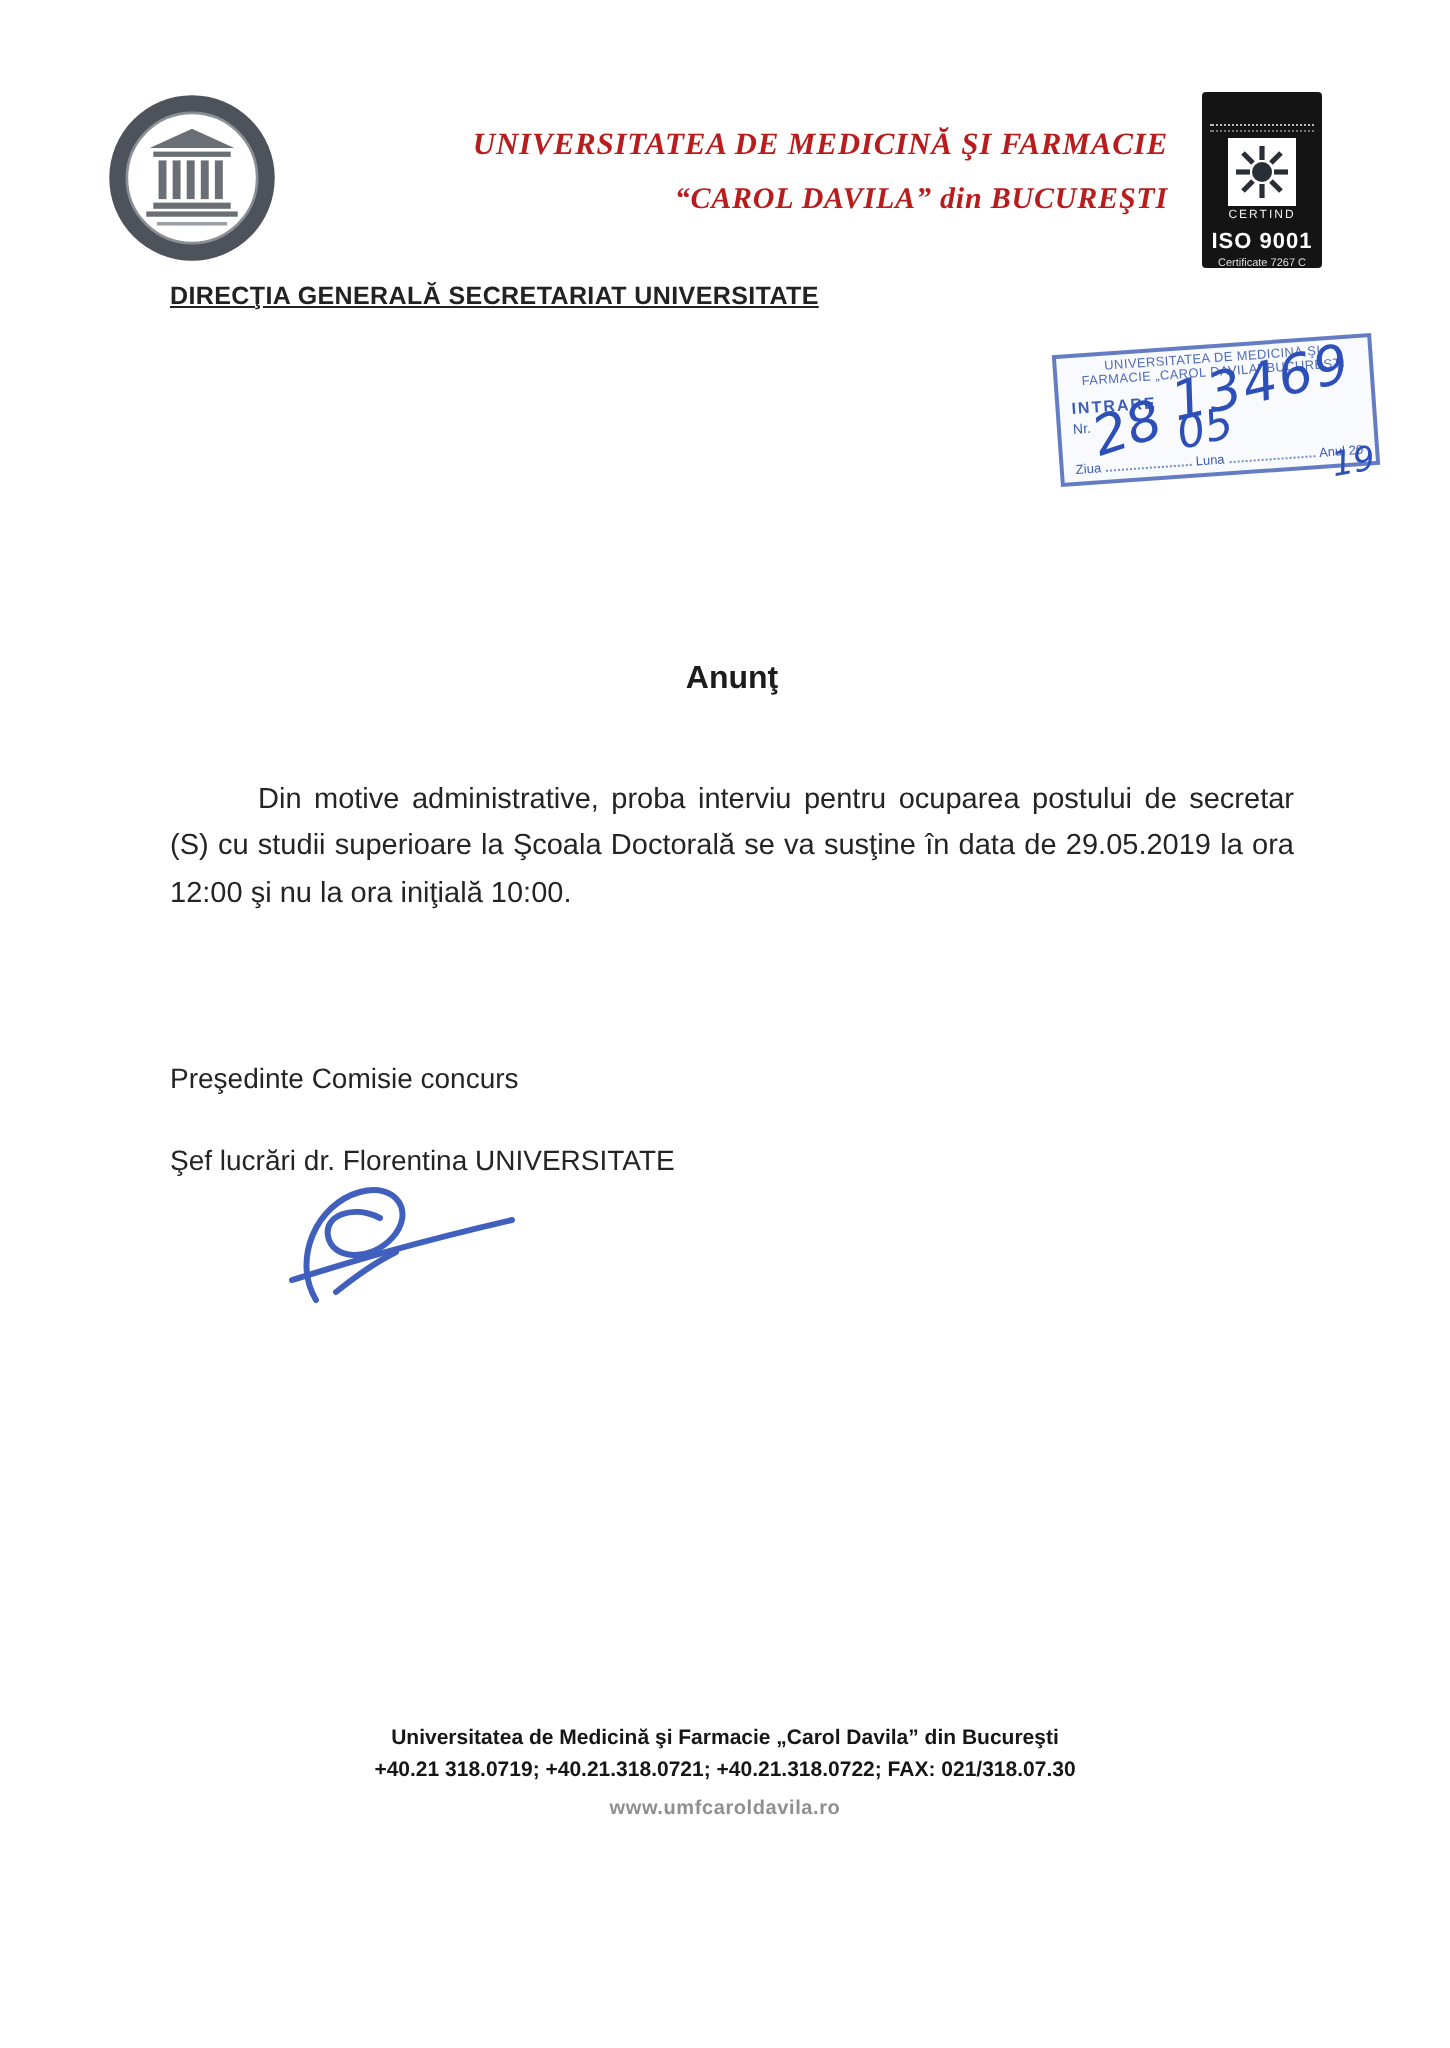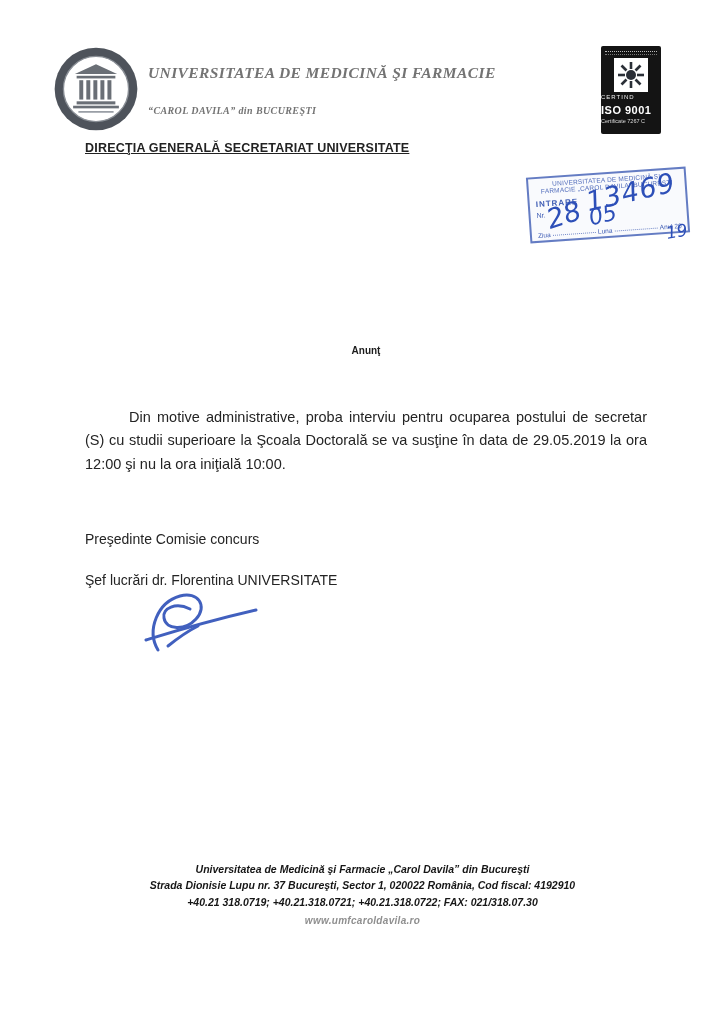--- a/index.html
+++ b/index.html
@@ -25,11 +25,11 @@
     position: absolute;
     left: 148px; top: 64px;
     width: 436px;
-    text-align: left;
+    text-align: right;
     font-family: "Liberation Serif", serif;
     font-style: italic;
     font-weight: bold;
-    color: #737373;
+    color: #b91c1c;
   }
   .univ-name .l1 { font-size: 15.5px; letter-spacing: 0.4px; }
   .univ-name .l2 { font-size: 10px; margin-top: 23px; letter-spacing: 0.4px; }

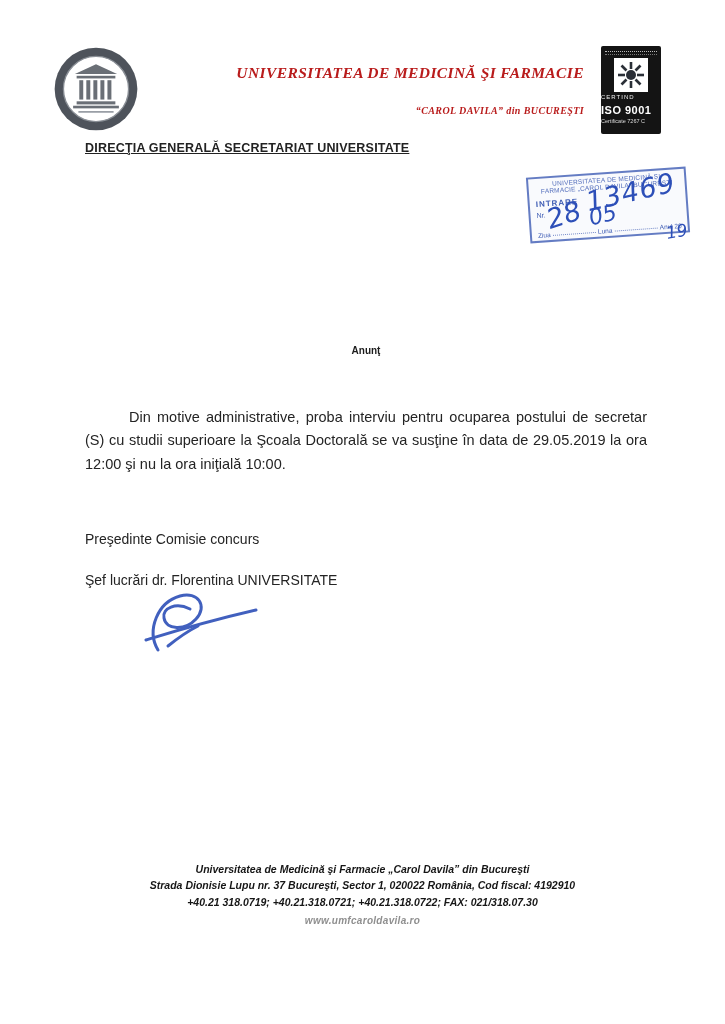--- a/index.html
+++ b/index.html
@@ -32,7 +32,7 @@
     color: #b91c1c;
   }
   .univ-name .l1 { font-size: 15.5px; letter-spacing: 0.4px; }
-  .univ-name .l2 { font-size: 10px; margin-top: 23px; letter-spacing: 0.4px; }
+  .univ-name .l2 { font-size: 15px; margin-top: 10px; letter-spacing: 0.4px; }
 
   .iso-badge {
     position: absolute;

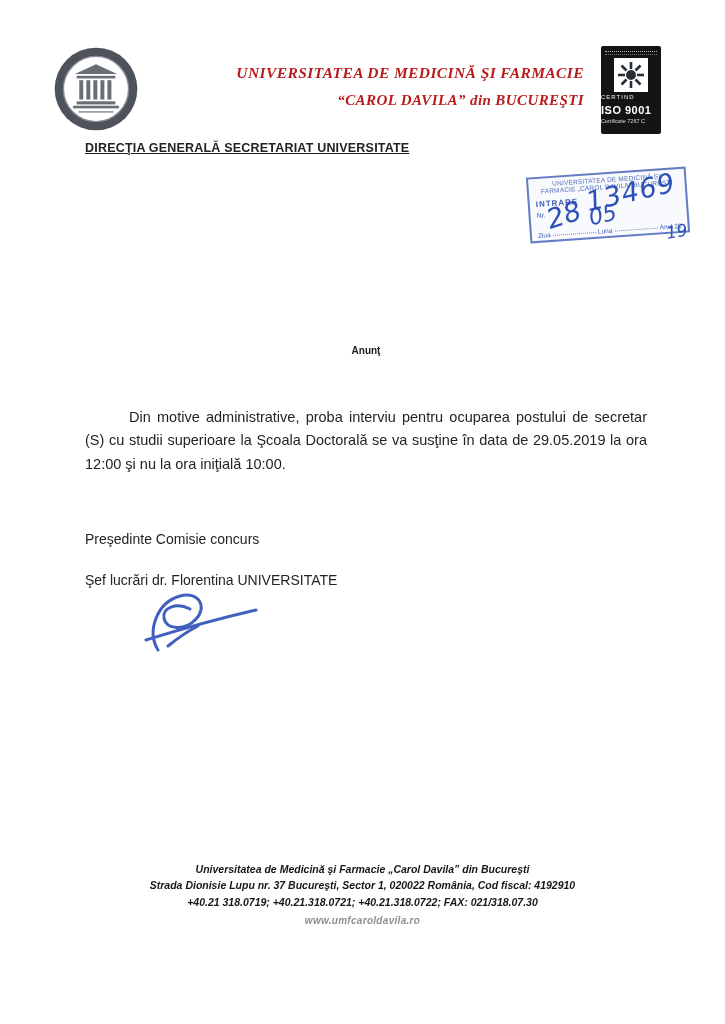--- a/index.html
+++ b/index.html
@@ -40,8 +40,9 @@
     width: 60px; height: 88px;
     background: #141414;
     color: #ffffff;
+    text-align: center;
     border-radius: 2px;
-    padding-top: 5px;
+    padding-top: 16px;
   }
   .badge-topline {
     height: 4px;

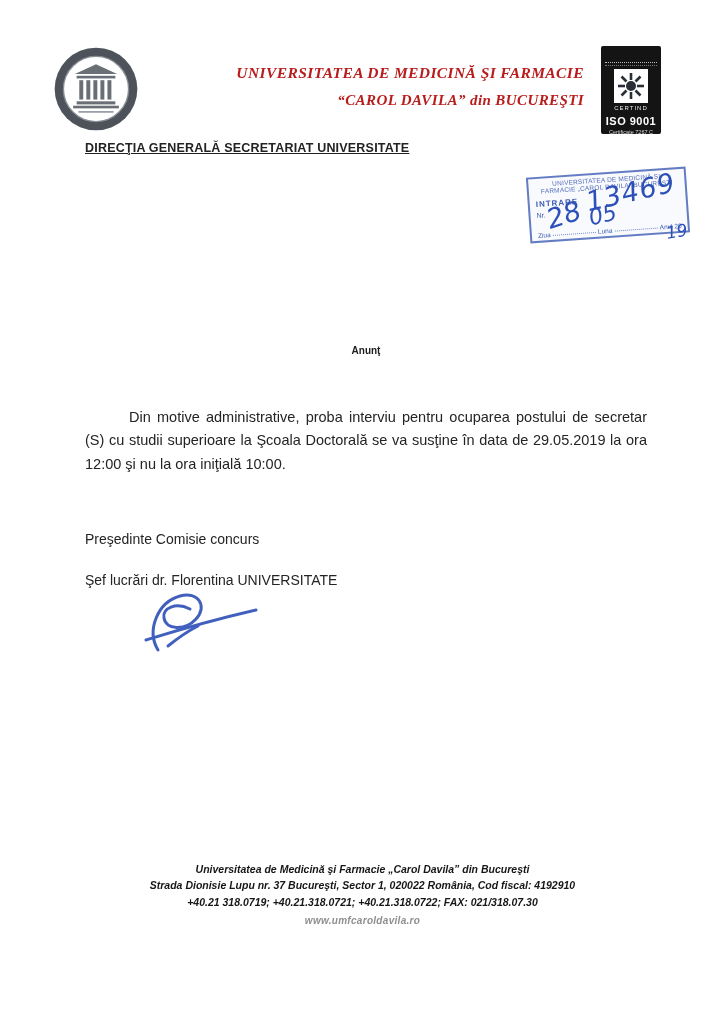--- a/index.html
+++ b/index.html
@@ -124,10 +124,10 @@
   
   .title {
     position: absolute;
-    left: 85px; top: 345px;
+    left: 85px; top: 331px;
     width: 562px;
     text-align: center;
-    font-size: 10px;
+    font-size: 16px;
     font-weight: bold;
   }
   .body-par {

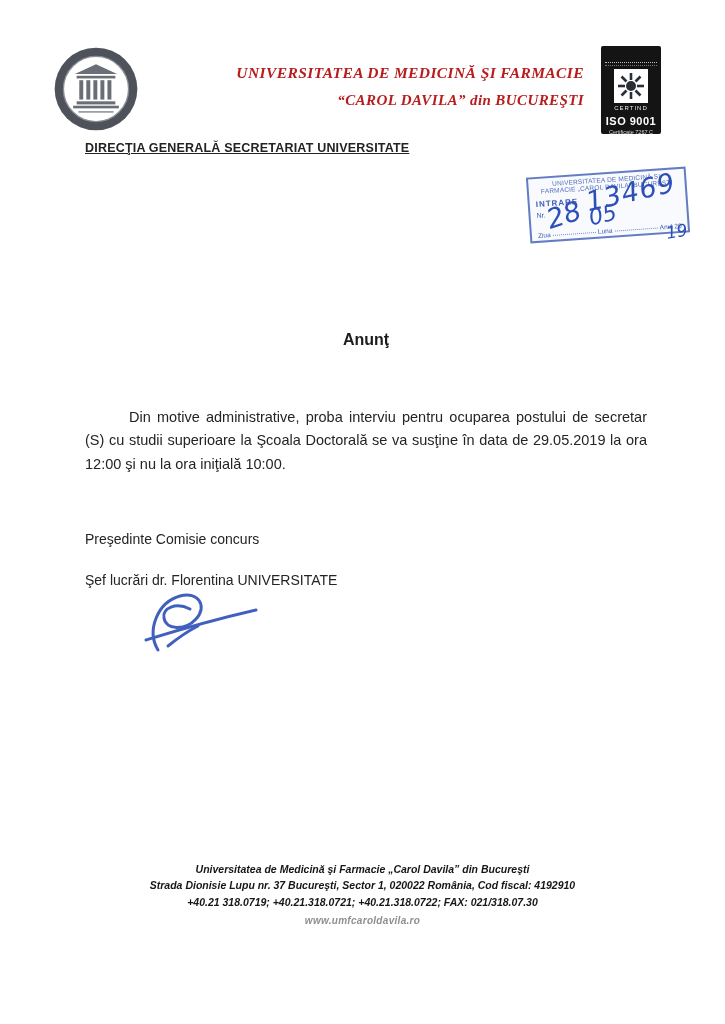--- a/index.html
+++ b/index.html
@@ -139,7 +139,6 @@
     text-align: justify;
     text-indent: 44px;
     color: #242424;
-    margin-top: 17px;
   }
   .president {
     position: absolute;

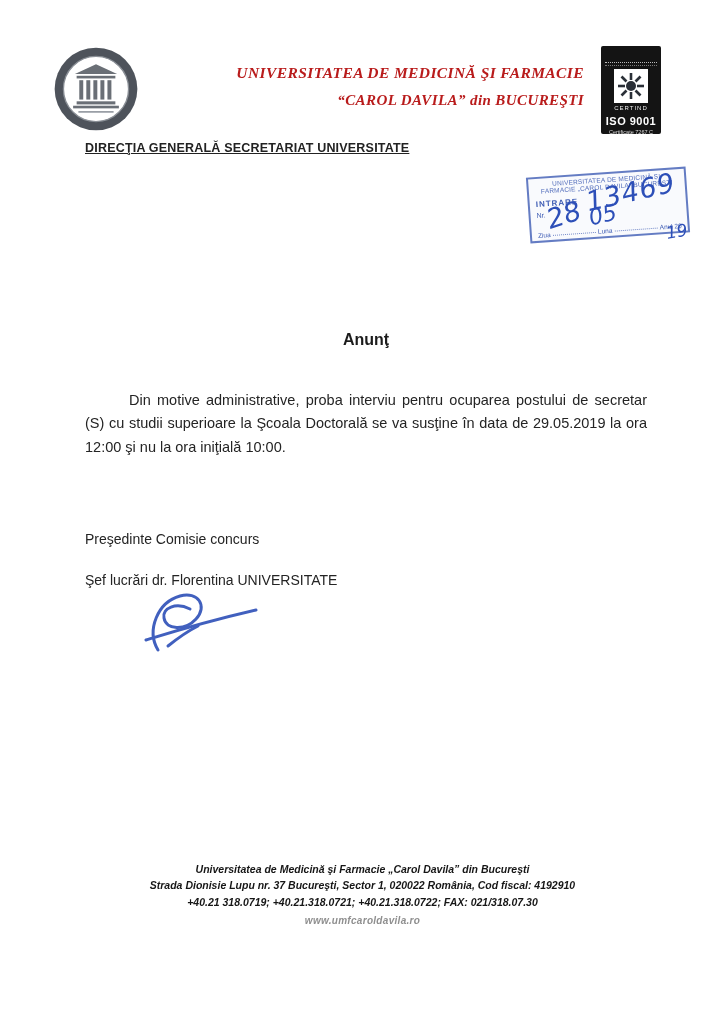--- a/index.html
+++ b/index.html
@@ -164,7 +164,6 @@
     position: absolute;
     left: 0; right: 0; top: 861px;
     text-align: center;
-    font-style: italic;
     font-weight: bold;
     font-size: 10.5px;
     line-height: 1.55;

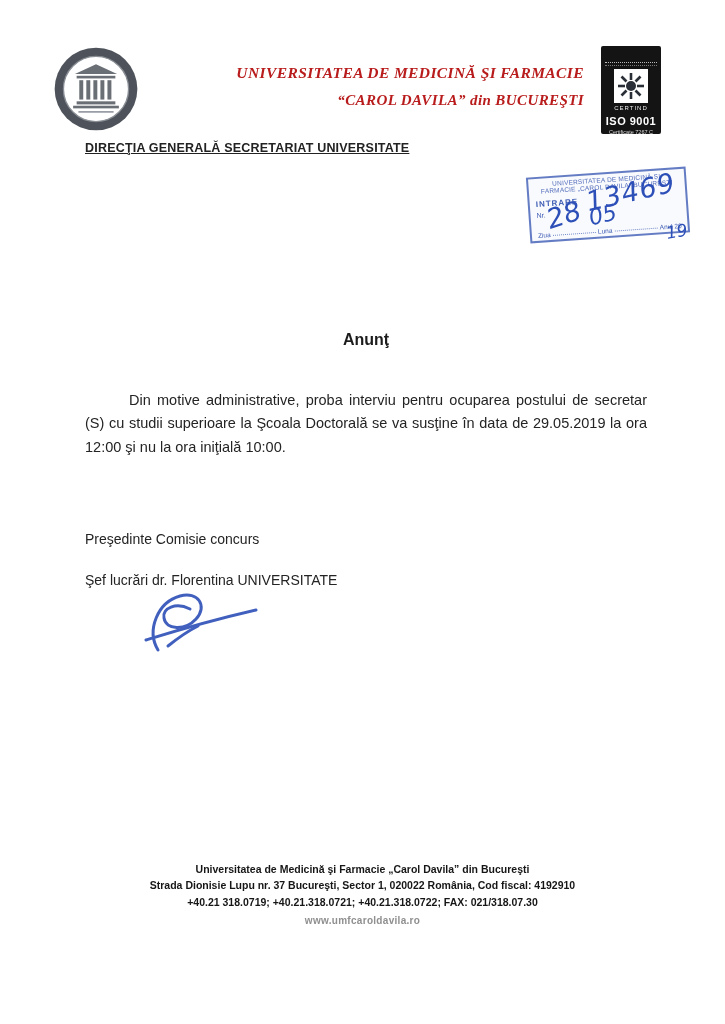--- a/index.html
+++ b/index.html
@@ -262,7 +262,6 @@
 
   <div class="footer">
     <div>Universitatea de Medicină şi Farmacie „Carol Davila” din Bucureşti</div>
-    <div>Strada Dionisie Lupu nr. 37 Bucureşti, Sector 1, 020022 România, Cod fiscal: 4192910</div>
     <div>+40.21 318.0719; +40.21.318.0721; +40.21.318.0722; FAX: 021/318.07.30</div>
     <div class="site">www.umfcaroldavila.ro</div>
   </div>

